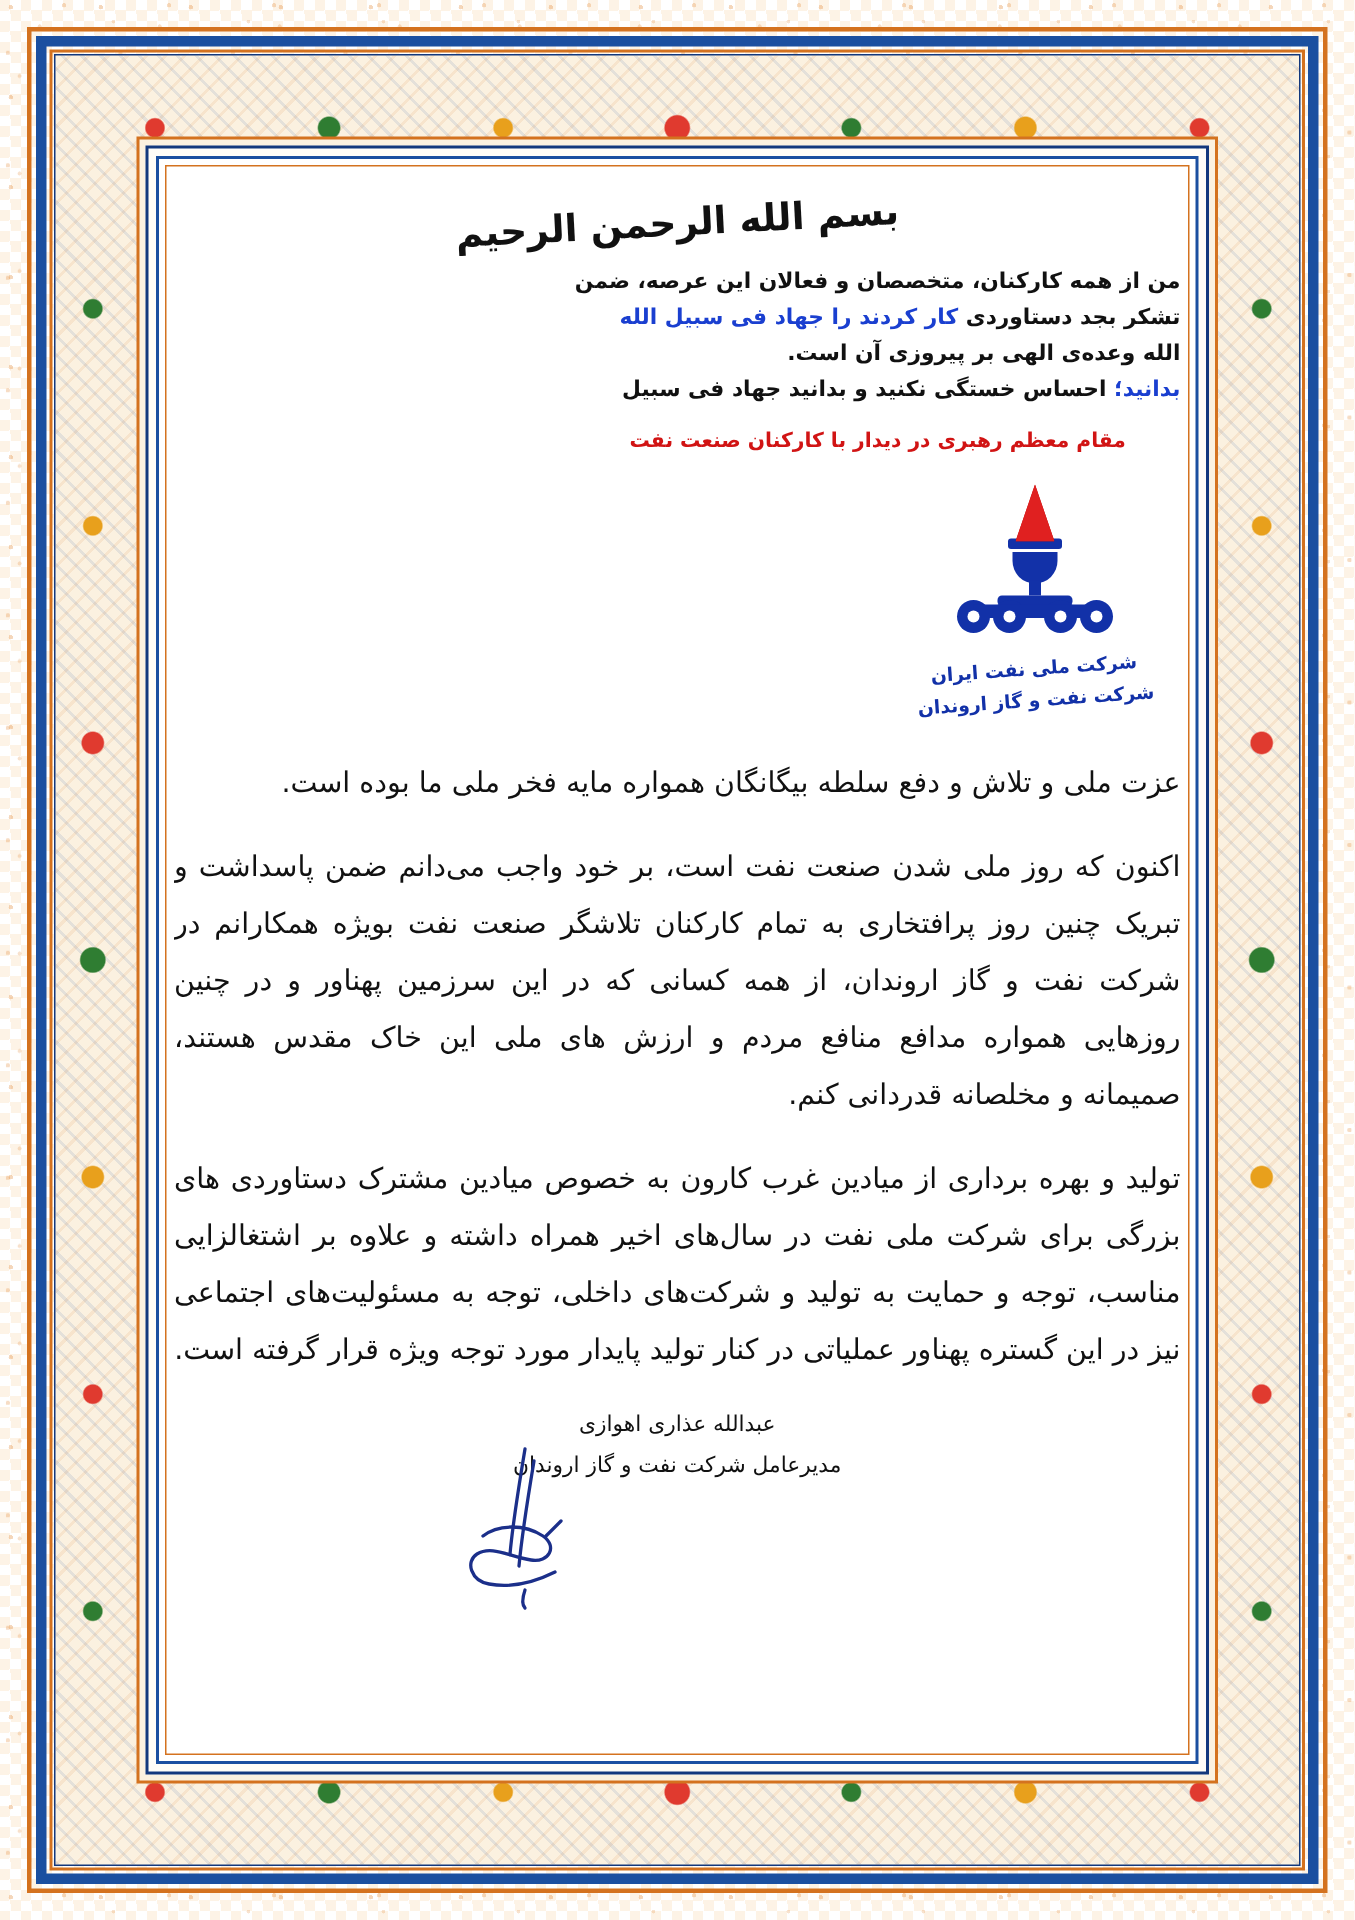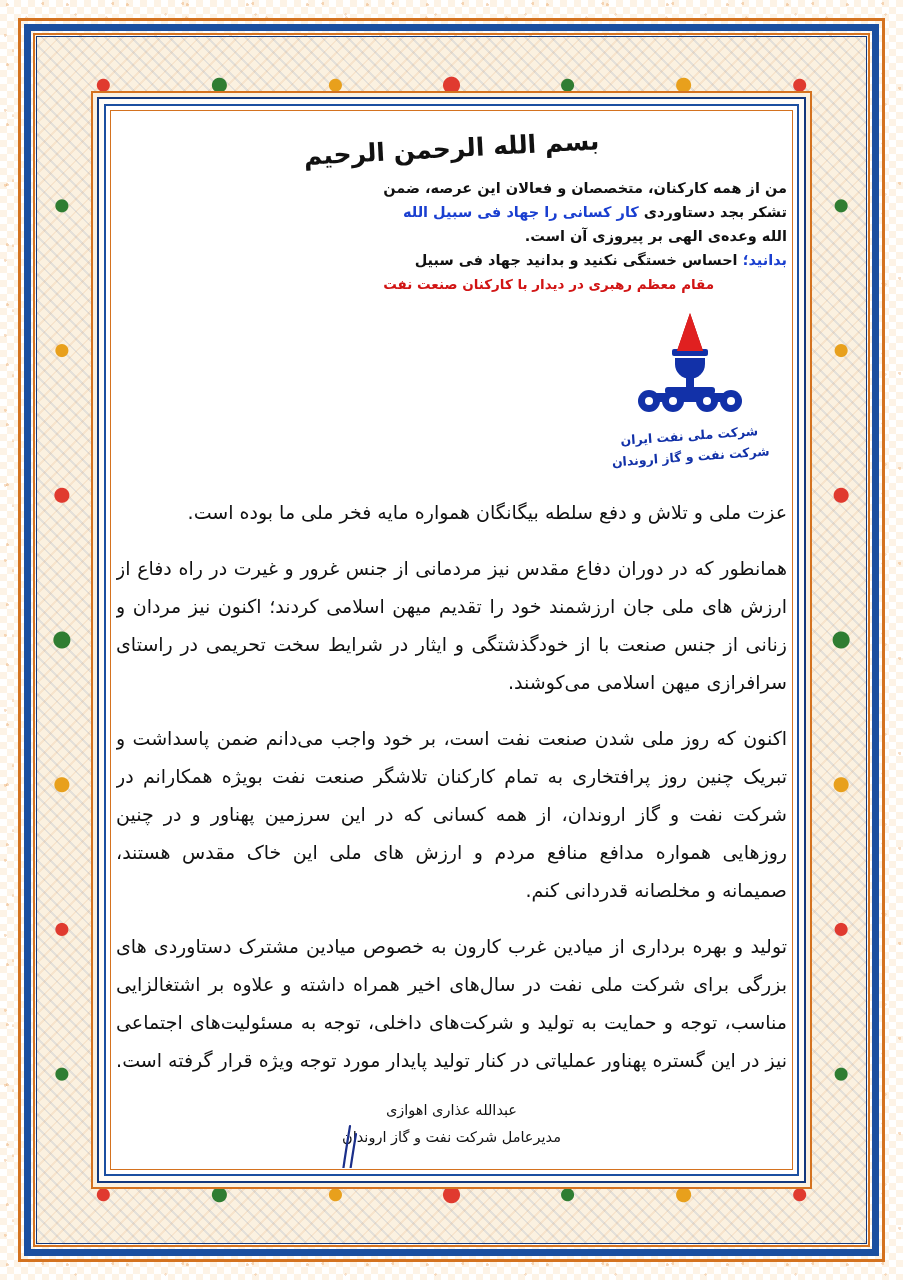--- a/index.html
+++ b/index.html
@@ -228,7 +228,7 @@
       <div class="quote-block">
         <div>من از همه کارکنان، متخصصان و فعالان این عرصه، ضمن</div>
         <div>
-          <span>تشکر بجد دستاوردی </span><span class="hl">کار کسانی را جهاد فی سبیل الله</span>
+          <span>تشکر بجد دستاوردی </span><span class="hl">کار کردند را جهاد فی سبیل الله</span>
         </div>
         <div>الله وعده‌ی الهی بر پیروزی آن است.</div>
         <div>

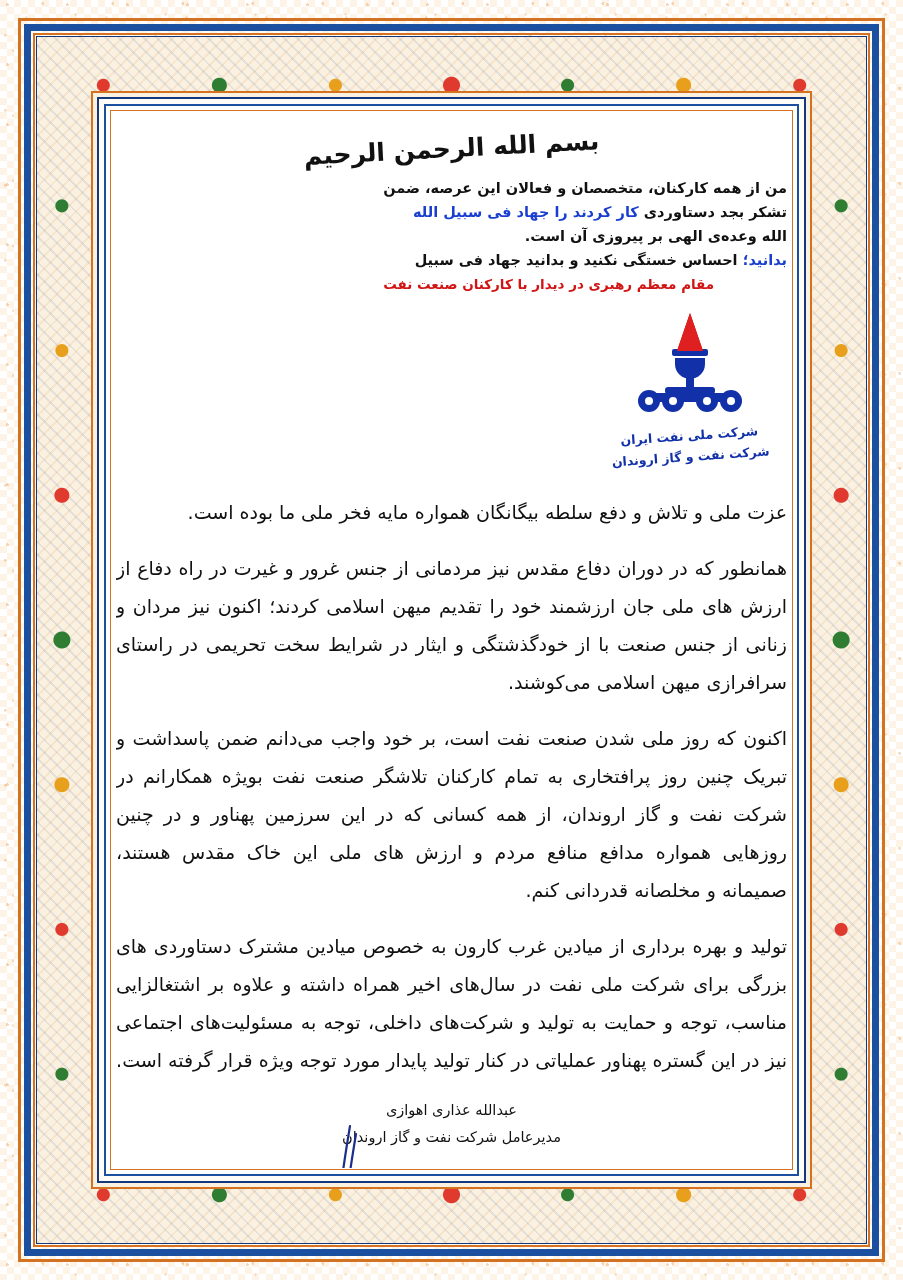--- a/index.html
+++ b/index.html
@@ -147,7 +147,8 @@
     color:#d11414;
     font-weight:bold;
     font-size:13.5px;
-    text-align:left;
+    margin-top:10px;
+    text-align:center;
   }
 
   

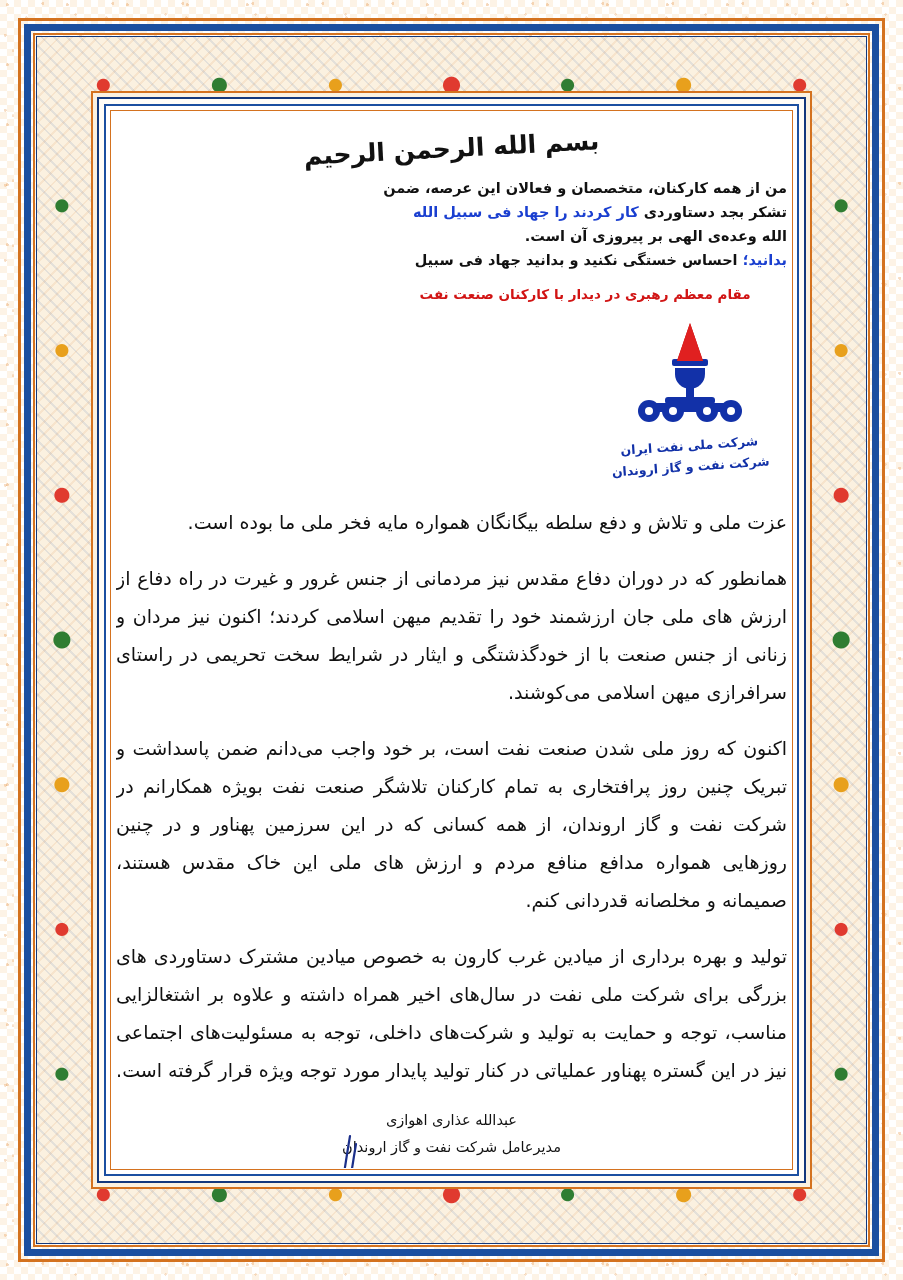--- a/index.html
+++ b/index.html
@@ -269,7 +269,6 @@
 
     <div class="body-text">
       <p>عزت ملی و تلاش و دفع سلطه بیگانگان همواره مایه فخر ملی ما بوده است.</p>
-      <p>همانطور که در دوران دفاع مقدس نیز مردمانی از جنس غرور و غیرت در راه دفاع از ارزش های ملی جان ارزشمند خود را  تقدیم میهن اسلامی کردند؛ اکنون نیز مردان و زنانی از جنس صنعت با از خودگذشتگی و ایثار در شرایط سخت تحریمی در راستای سرافرازی میهن اسلامی می‌کوشند.</p>
       <p>اکنون که روز ملی شدن صنعت نفت است، بر خود واجب می‌دانم ضمن پاسداشت و تبریک چنین روز پرافتخاری به تمام کارکنان تلاشگر صنعت نفت بویژه همکارانم در شرکت نفت و گاز اروندان، از همه کسانی که در این سرزمین پهناور و در چنین روزهایی همواره مدافع منافع مردم و ارزش های ملی این خاک مقدس  هستند، صمیمانه و مخلصانه قدردانی کنم.</p>
       <p>تولید و بهره برداری از میادین غرب کارون به خصوص میادین مشترک دستاوردی های بزرگی برای شرکت ملی نفت در سال‌های اخیر همراه داشته و علاوه بر اشتغالزایی مناسب، توجه و حمایت به تولید و شرکت‌های داخلی، توجه به مسئولیت‌های اجتماعی نیز در این گستره پهناور عملیاتی در کنار تولید پایدار مورد توجه ویژه قرار گرفته است.</p>
     </div>

